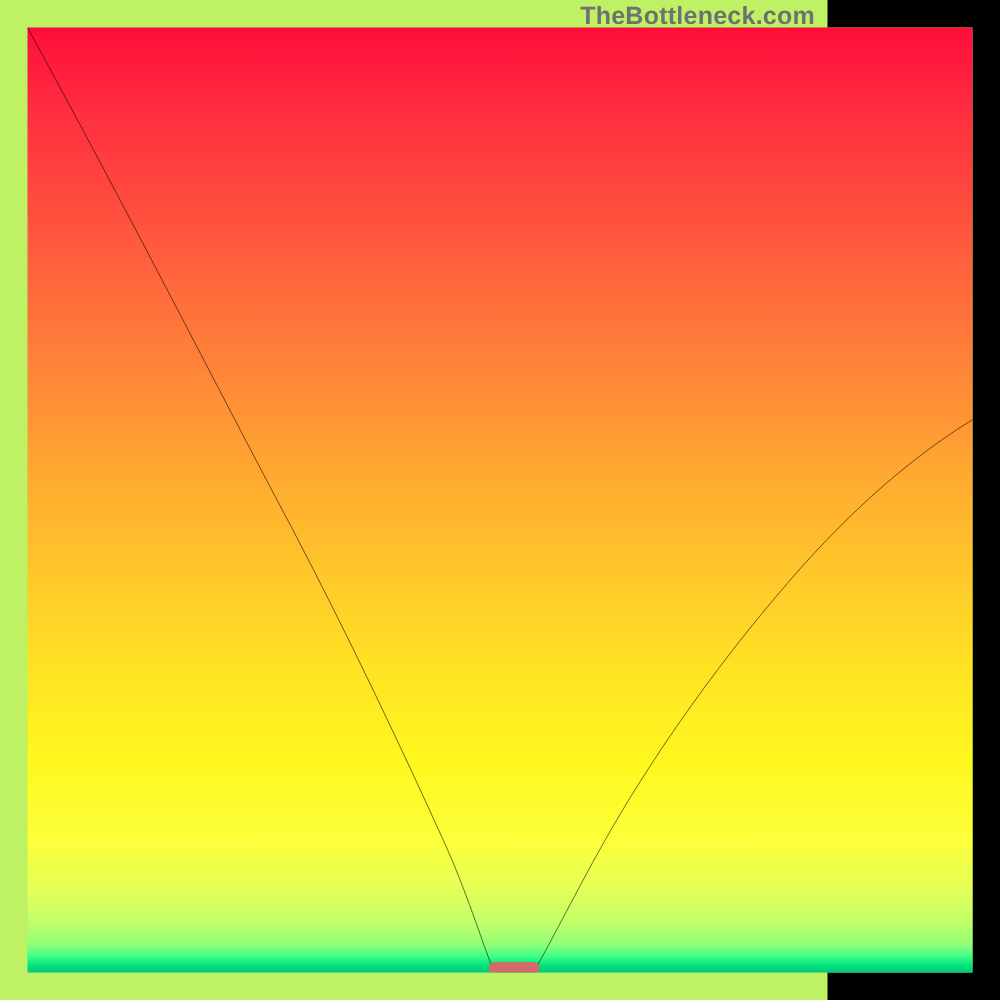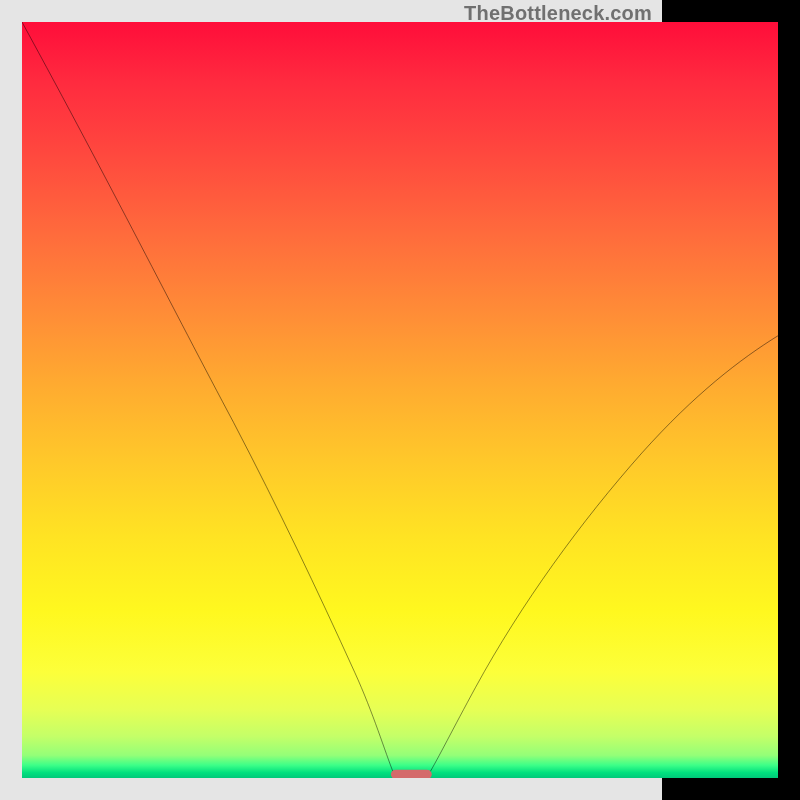--- a/index.html
+++ b/index.html
@@ -15,7 +15,7 @@
     position: relative;
     width: 662px;
     height: 800px;
-    background: #e5e5e5;
+    background: #bef264;
   }
   .plot {
     position: absolute;

